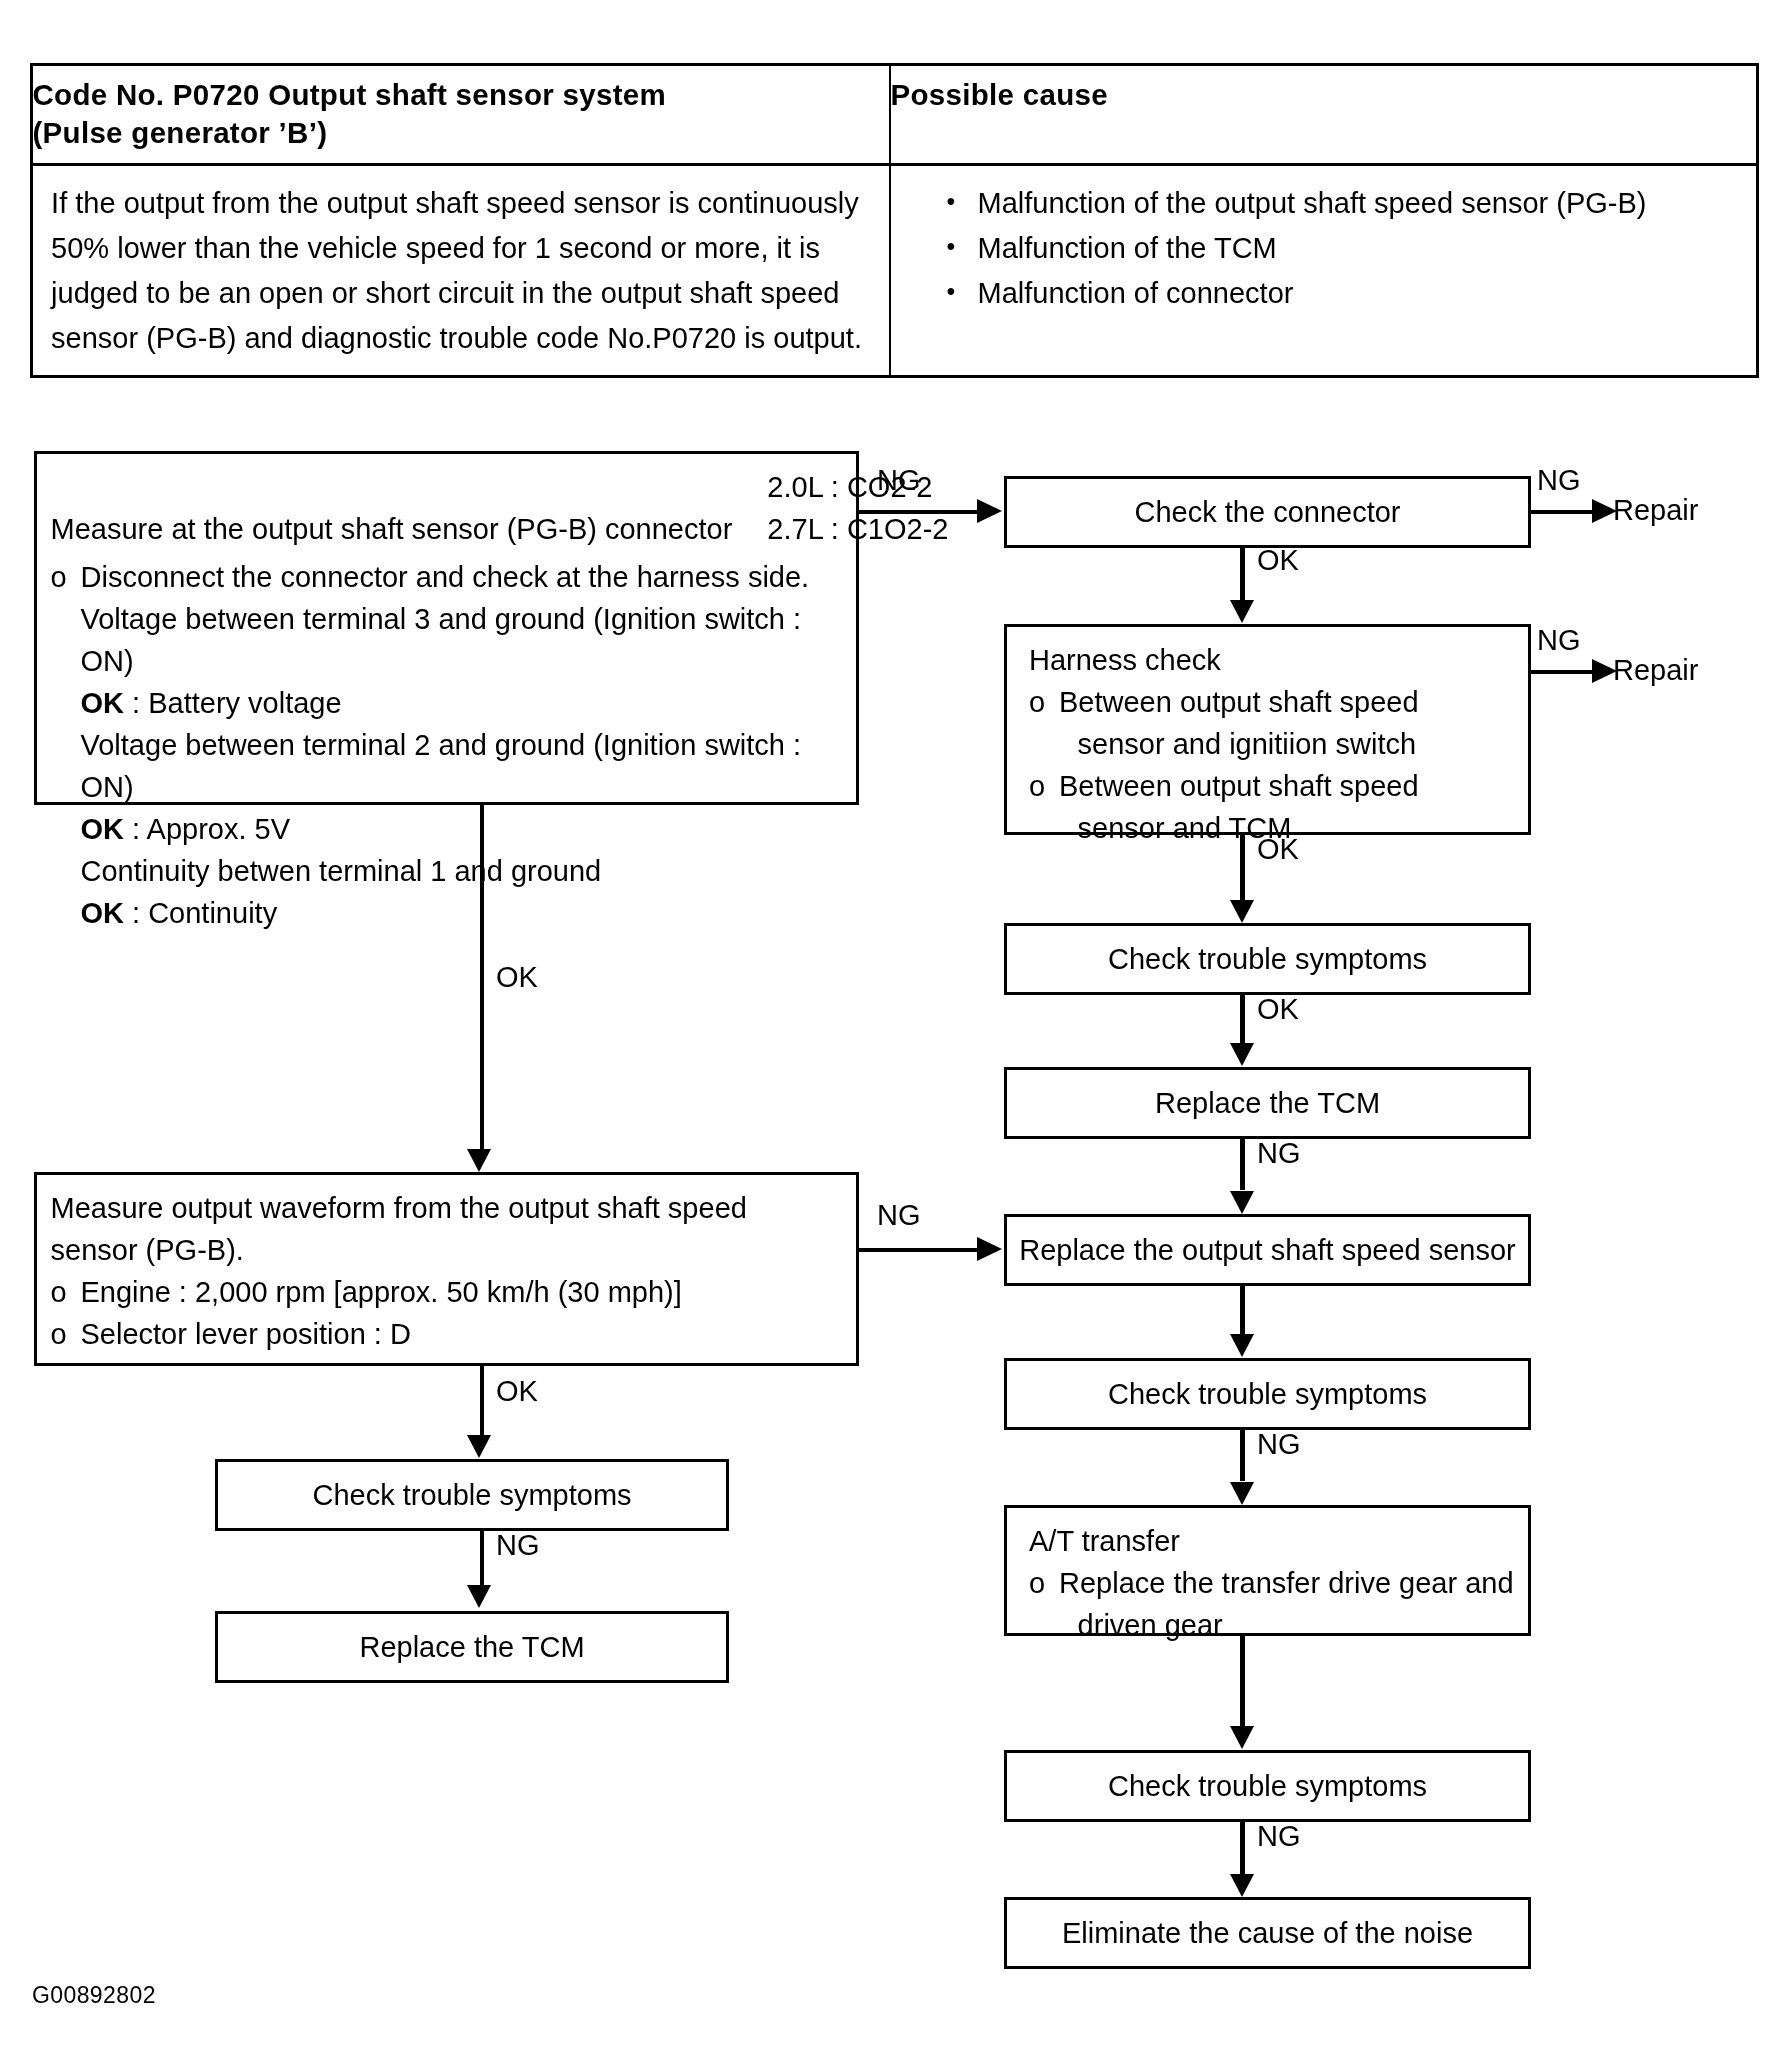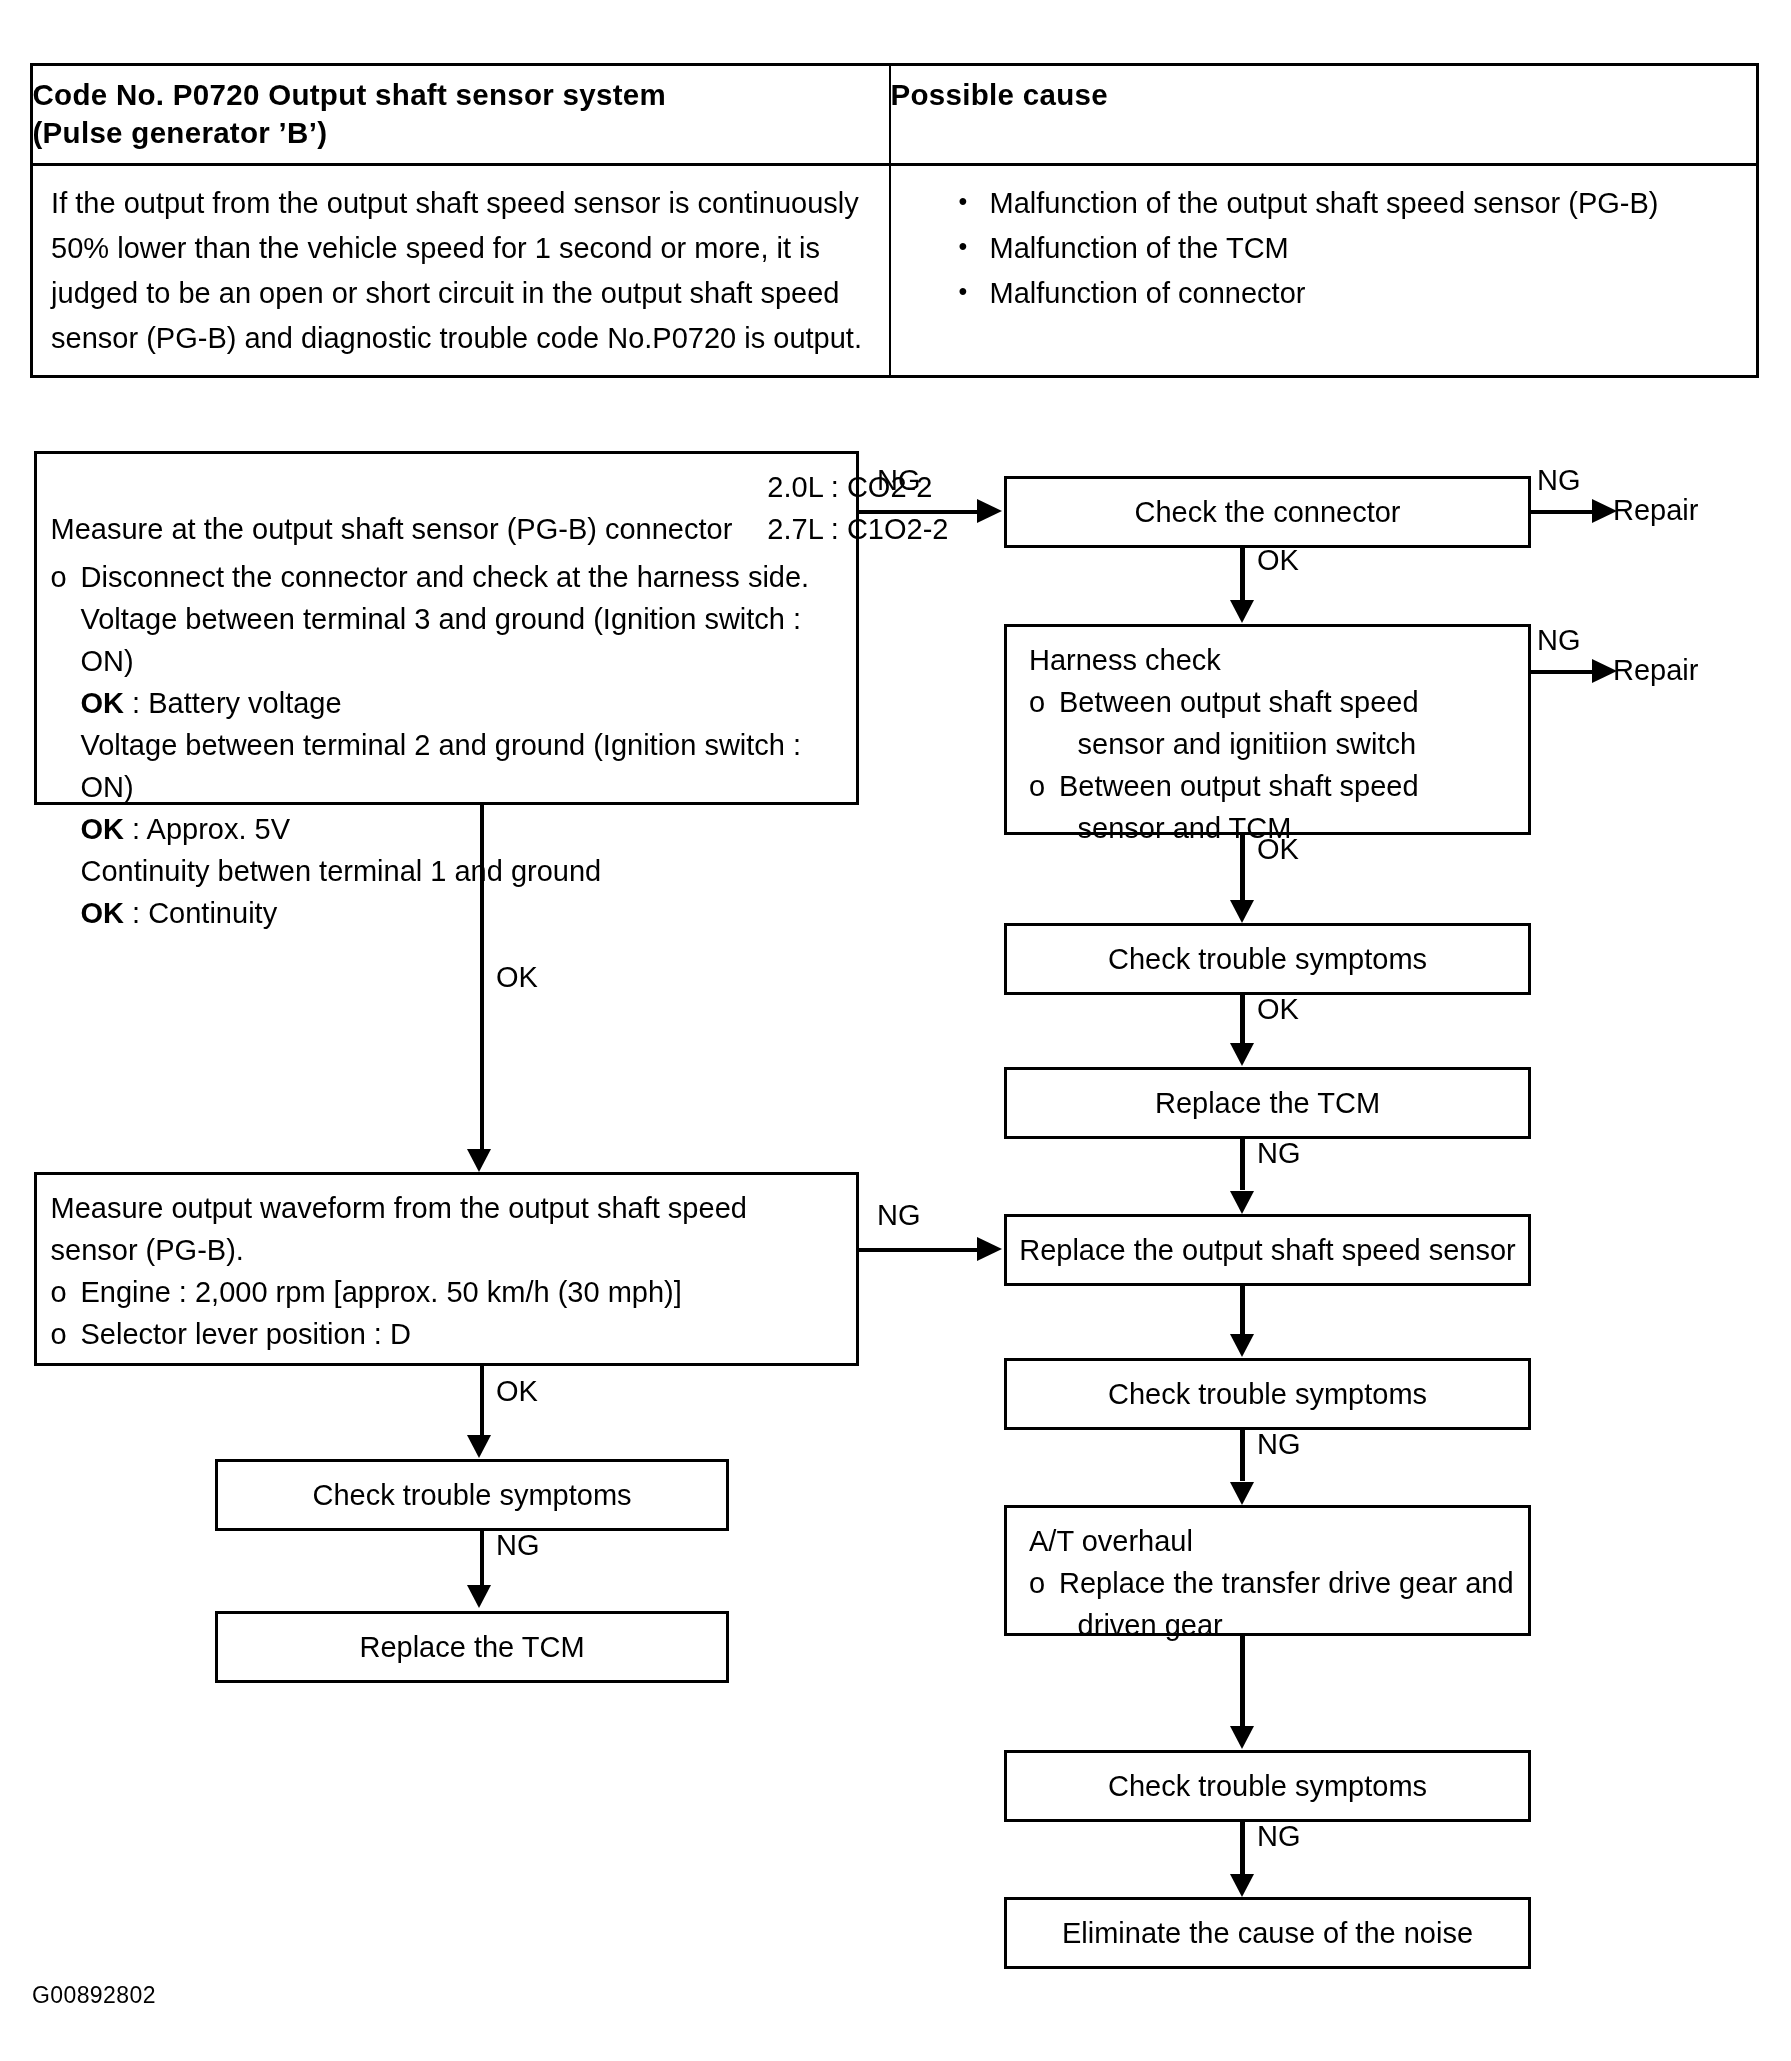--- a/index.html
+++ b/index.html
@@ -53,7 +53,7 @@
   .causes {
     list-style: none;
     margin: 0;
-    padding: 15px 0 0 16px;
+    padding: 15px 0 0 4px;
     font-size: 29px;
     line-height: 45px;
   }

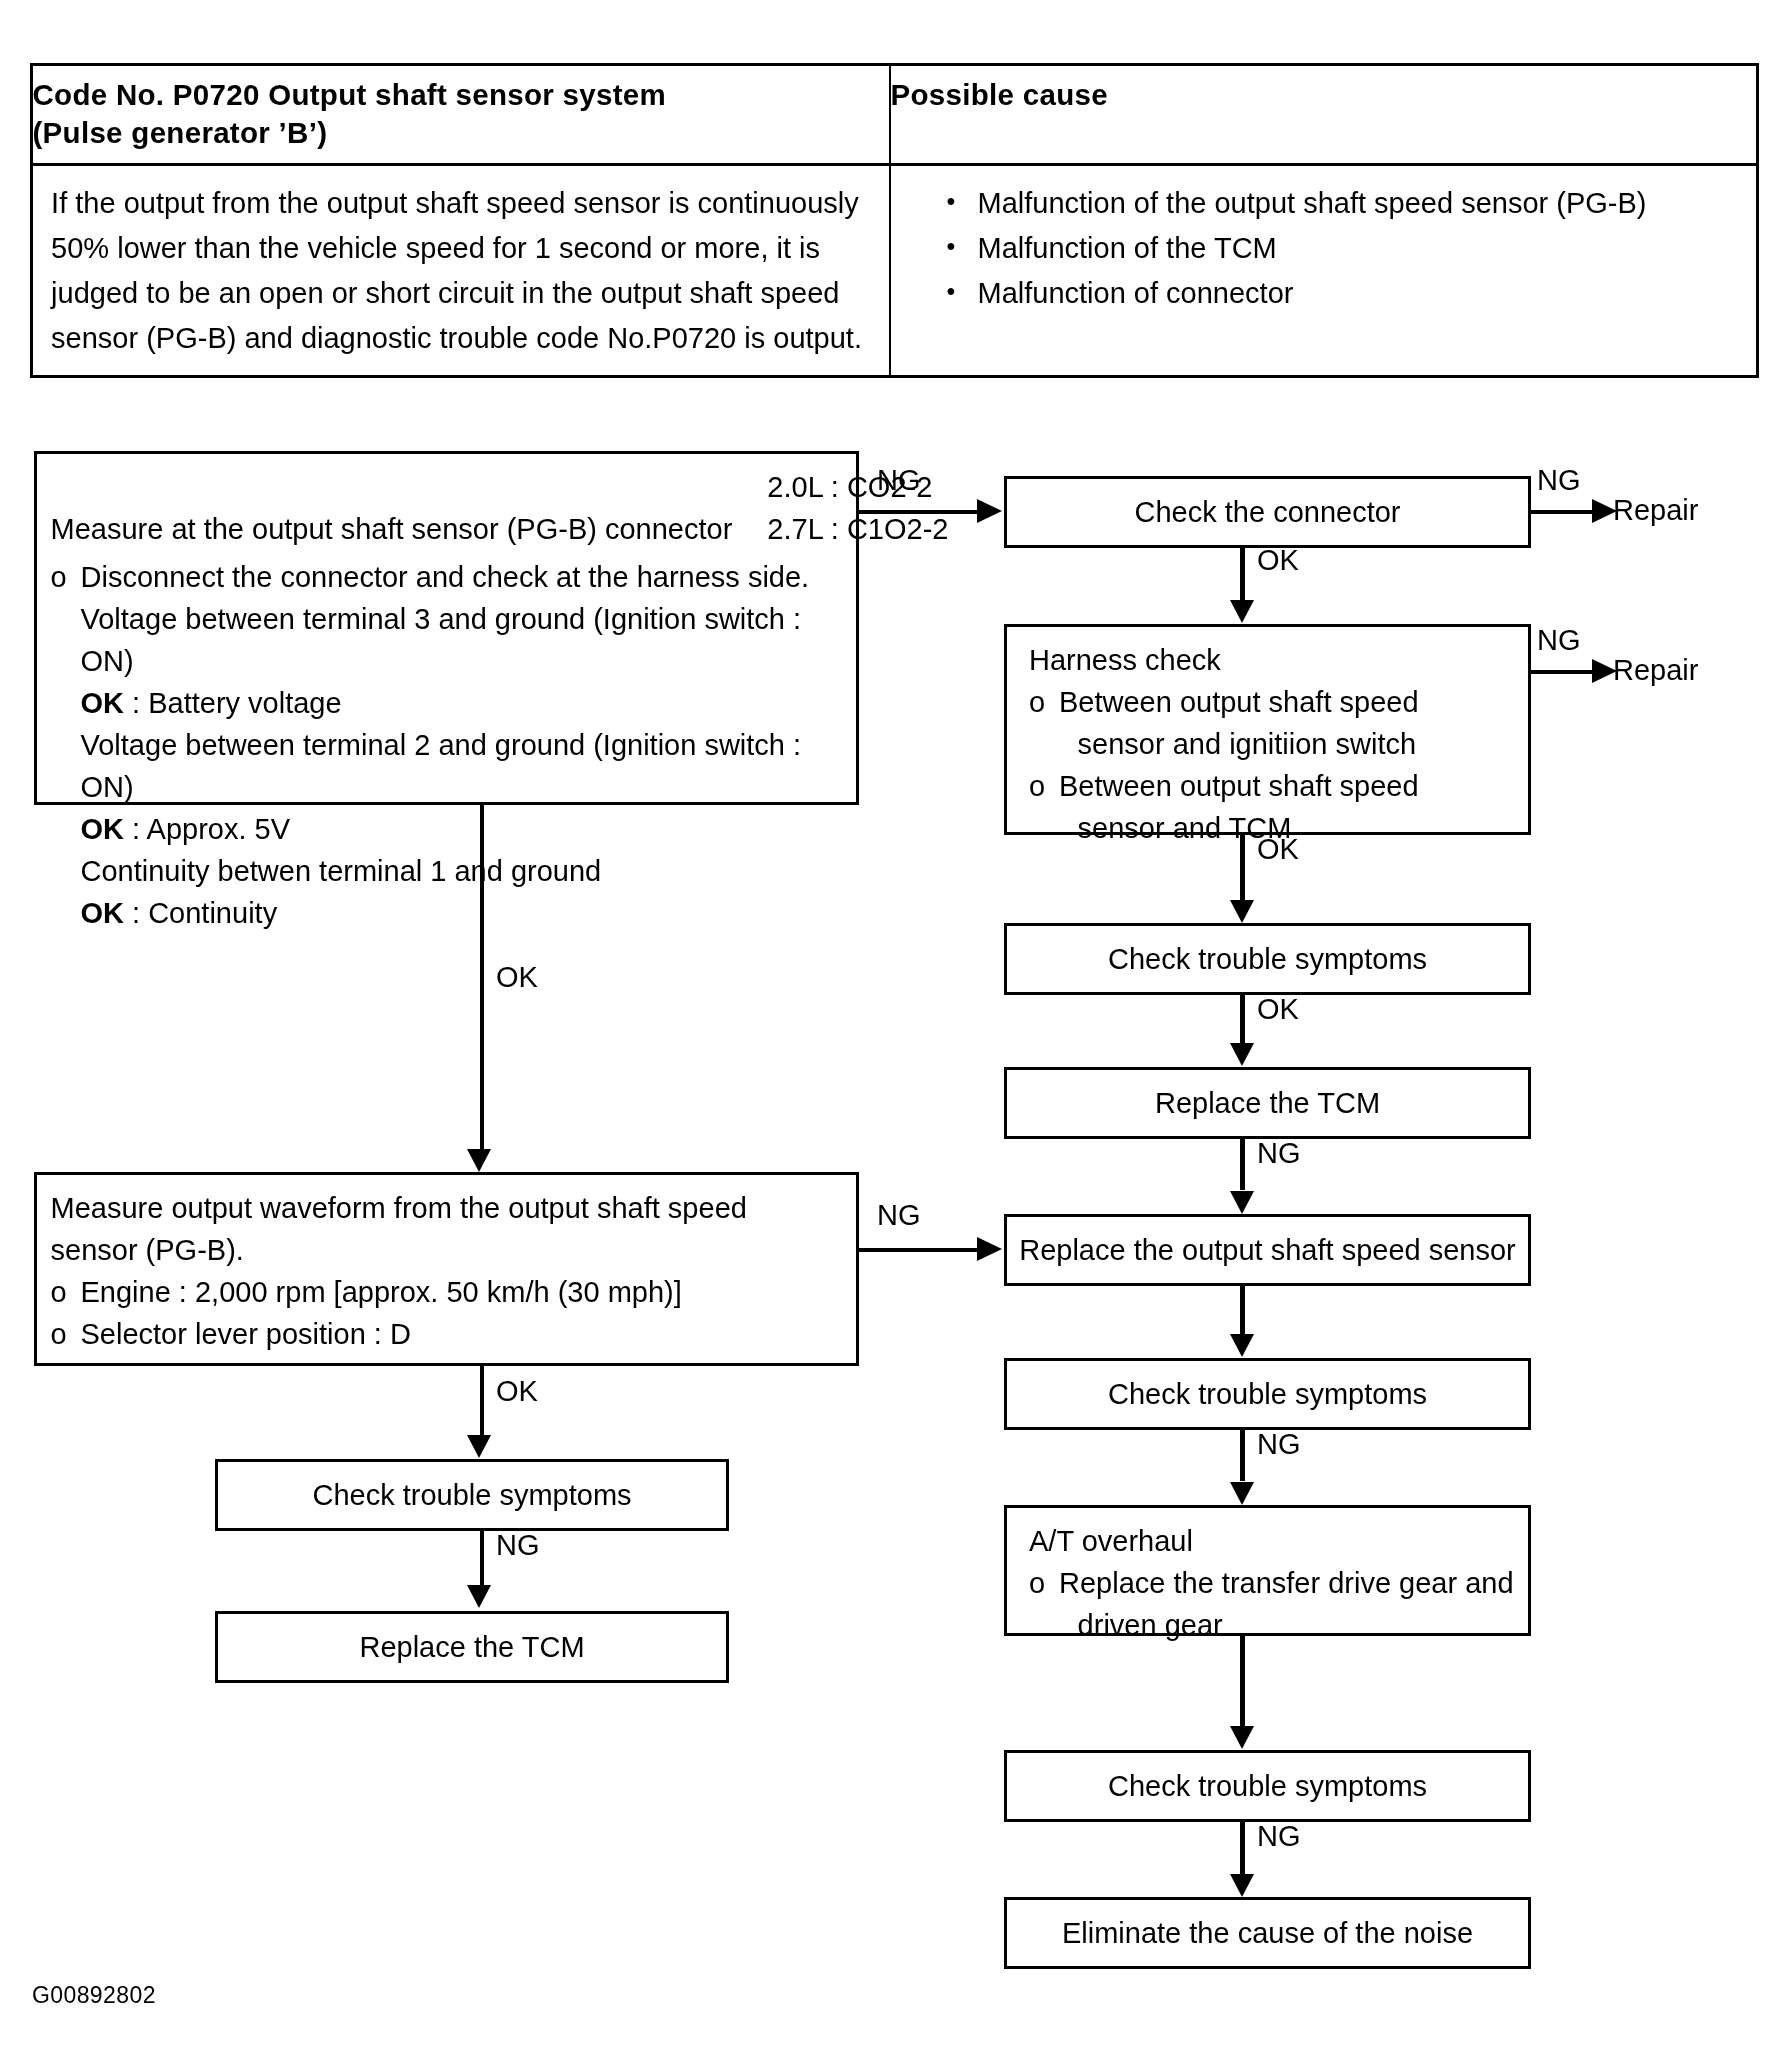--- a/index.html
+++ b/index.html
@@ -288,7 +288,7 @@
 
   <div class="fbox" style="left:1004px; top:1505px; width:527px; height:131px;">
     <div class="mbox-inner fbox-txt" style="padding-left:22px;">
-      <div>A/T overhaul</div>
+      <div>A/T transfer</div>
       <div class="bul">
         <span class="mk">o</span>
         <span>Replace the transfer drive gear and</span>

